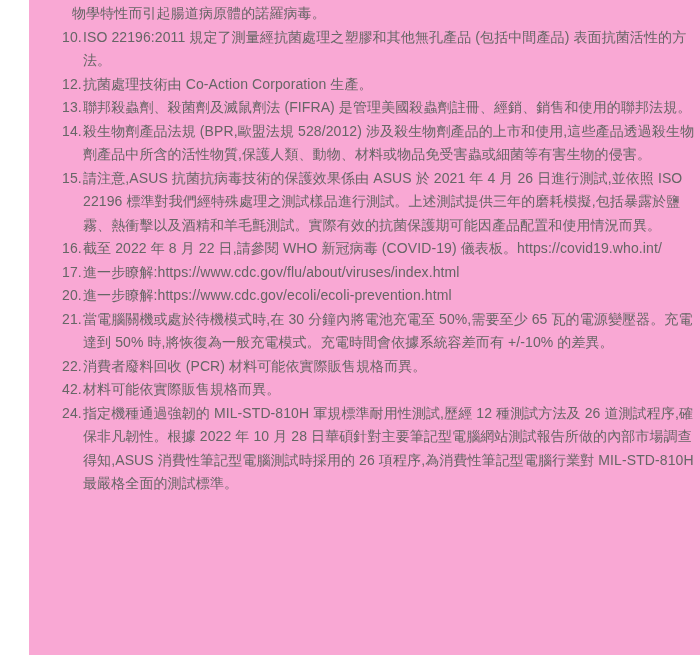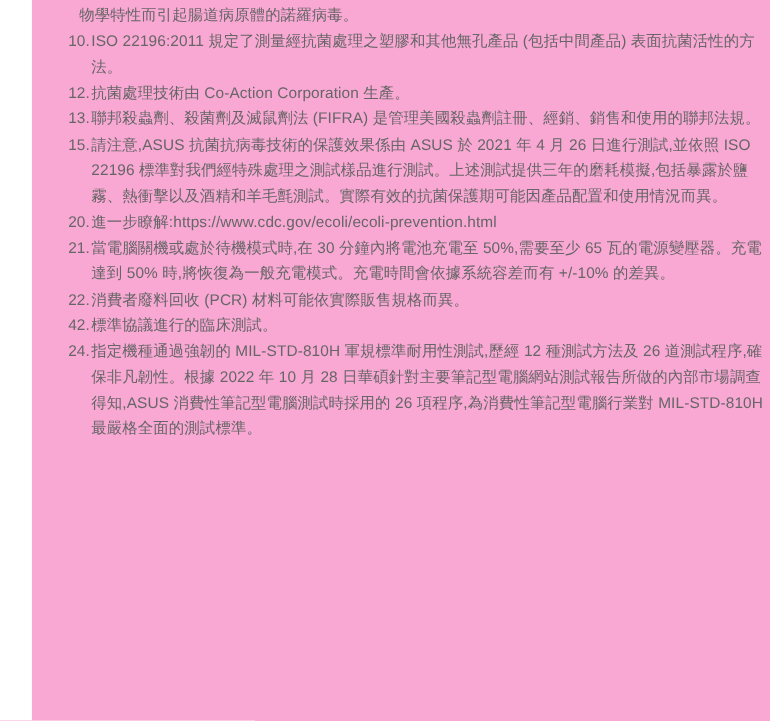--- a/index.html
+++ b/index.html
@@ -60,6 +60,7 @@
 
   <li class="fn-item"><span class="fn-num">13.</span><span class="fn-text">聯邦殺蟲劑、殺菌劑及滅鼠劑法 (FIFRA) 是管理美國殺蟲劑註冊、經銷、銷售和使用的聯邦法規。</span></li>
 
+  <li class="fn-item"><span class="fn-num">14.</span><span class="fn-text">殺生物劑產品法規 (BPR,歐盟法規 528/2012) 涉及殺生物劑產品的上市和使用,這些產品透過殺生物劑產品中所含的活性物質,保護人類、動物、材料或物品免受害蟲或細菌等有害生物的侵害。</span></li>
 
   <li class="fn-item"><span class="fn-num">15.</span><span class="fn-text">請注意,ASUS 抗菌抗病毒技術的保護效果係由 ASUS 於 2021 年 4 月 26 日進行測試,並依照 ISO 22196 標準對我們經特殊處理之測試樣品進行測試。上述測試提供三年的磨耗模擬,包括暴露於鹽霧、熱衝擊以及酒精和羊毛氈測試。實際有效的抗菌保護期可能因產品配置和使用情況而異。</span></li>
 

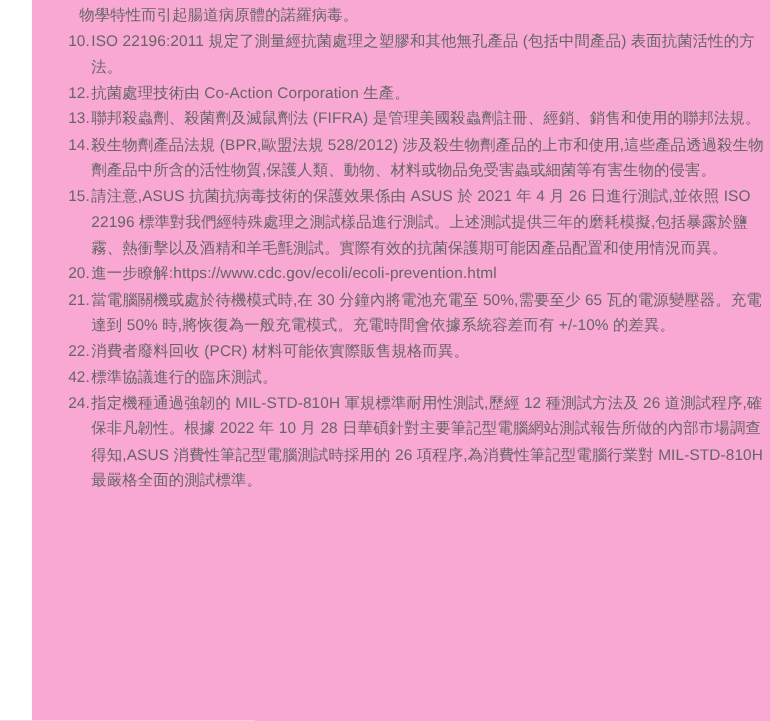--- a/index.html
+++ b/index.html
@@ -64,6 +64,7 @@
 
   <li class="fn-item"><span class="fn-num">15.</span><span class="fn-text">請注意,ASUS 抗菌抗病毒技術的保護效果係由 ASUS 於 2021 年 4 月 26 日進行測試,並依照 ISO 22196 標準對我們經特殊處理之測試樣品進行測試。上述測試提供三年的磨耗模擬,包括暴露於鹽霧、熱衝擊以及酒精和羊毛氈測試。實際有效的抗菌保護期可能因產品配置和使用情況而異。</span></li>
 
+  <li class="fn-item"><span class="fn-num">16.</span><span class="fn-text">截至 2022 年 8 月 22 日,請參閱 WHO 新冠病毒 (COVID-19) 儀表板。https://covid19.who.int/</span></li>
 
 
   <li class="fn-item"><span class="fn-num">20.</span><span class="fn-text">進一步瞭解:https://www.cdc.gov/ecoli/ecoli-prevention.html</span></li>

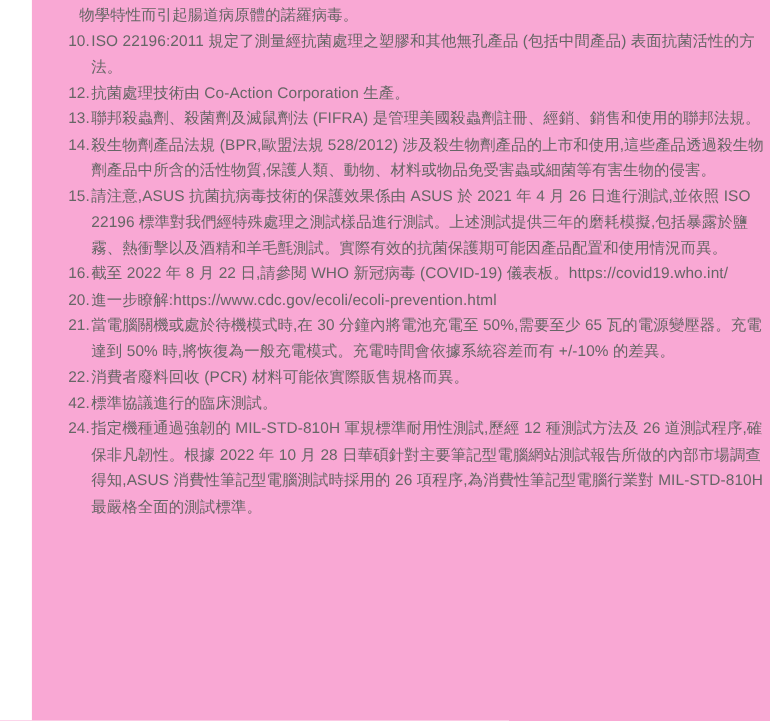--- a/index.html
+++ b/index.html
@@ -66,6 +66,7 @@
 
   <li class="fn-item"><span class="fn-num">16.</span><span class="fn-text">截至 2022 年 8 月 22 日,請參閱 WHO 新冠病毒 (COVID-19) 儀表板。https://covid19.who.int/</span></li>
 
+  <li class="fn-item"><span class="fn-num">17.</span><span class="fn-text">進一步瞭解:https://www.cdc.gov/flu/about/viruses/index.html</span></li>
 
   <li class="fn-item"><span class="fn-num">20.</span><span class="fn-text">進一步瞭解:https://www.cdc.gov/ecoli/ecoli-prevention.html</span></li>
 

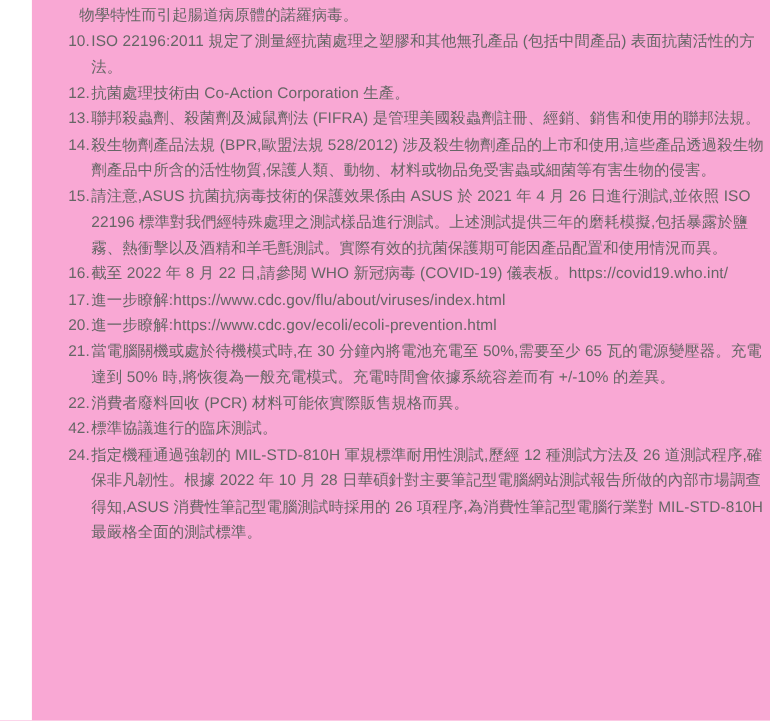--- a/index.html
+++ b/index.html
@@ -76,7 +76,7 @@
 
   <li class="fn-item"><span class="fn-num">22.</span><span class="fn-text">消費者廢料回收 (PCR) 材料可能依實際販售規格而異。</span></li>
 
-  <li class="fn-item"><span class="fn-num">42.</span><span class="fn-text">標準協議進行的臨床測試。</span></li>
+  <li class="fn-item"><span class="fn-num">42.</span><span class="fn-text">材料可能依實際販售規格而異。</span></li>
 
   <li class="fn-item"><span class="fn-num">24.</span><span class="fn-text">指定機種通過強韌的 MIL-STD-810H 軍規標準耐用性測試,歷經 12 種測試方法及 26 道測試程序,確保非凡韌性。根據 2022 年 10 月 28 日華碩針對主要筆記型電腦網站測試報告所做的內部市場調查得知,ASUS 消費性筆記型電腦測試時採用的 26 項程序,為消費性筆記型電腦行業對 MIL-STD-810H 最嚴格全面的測試標準。</span></li>
 

